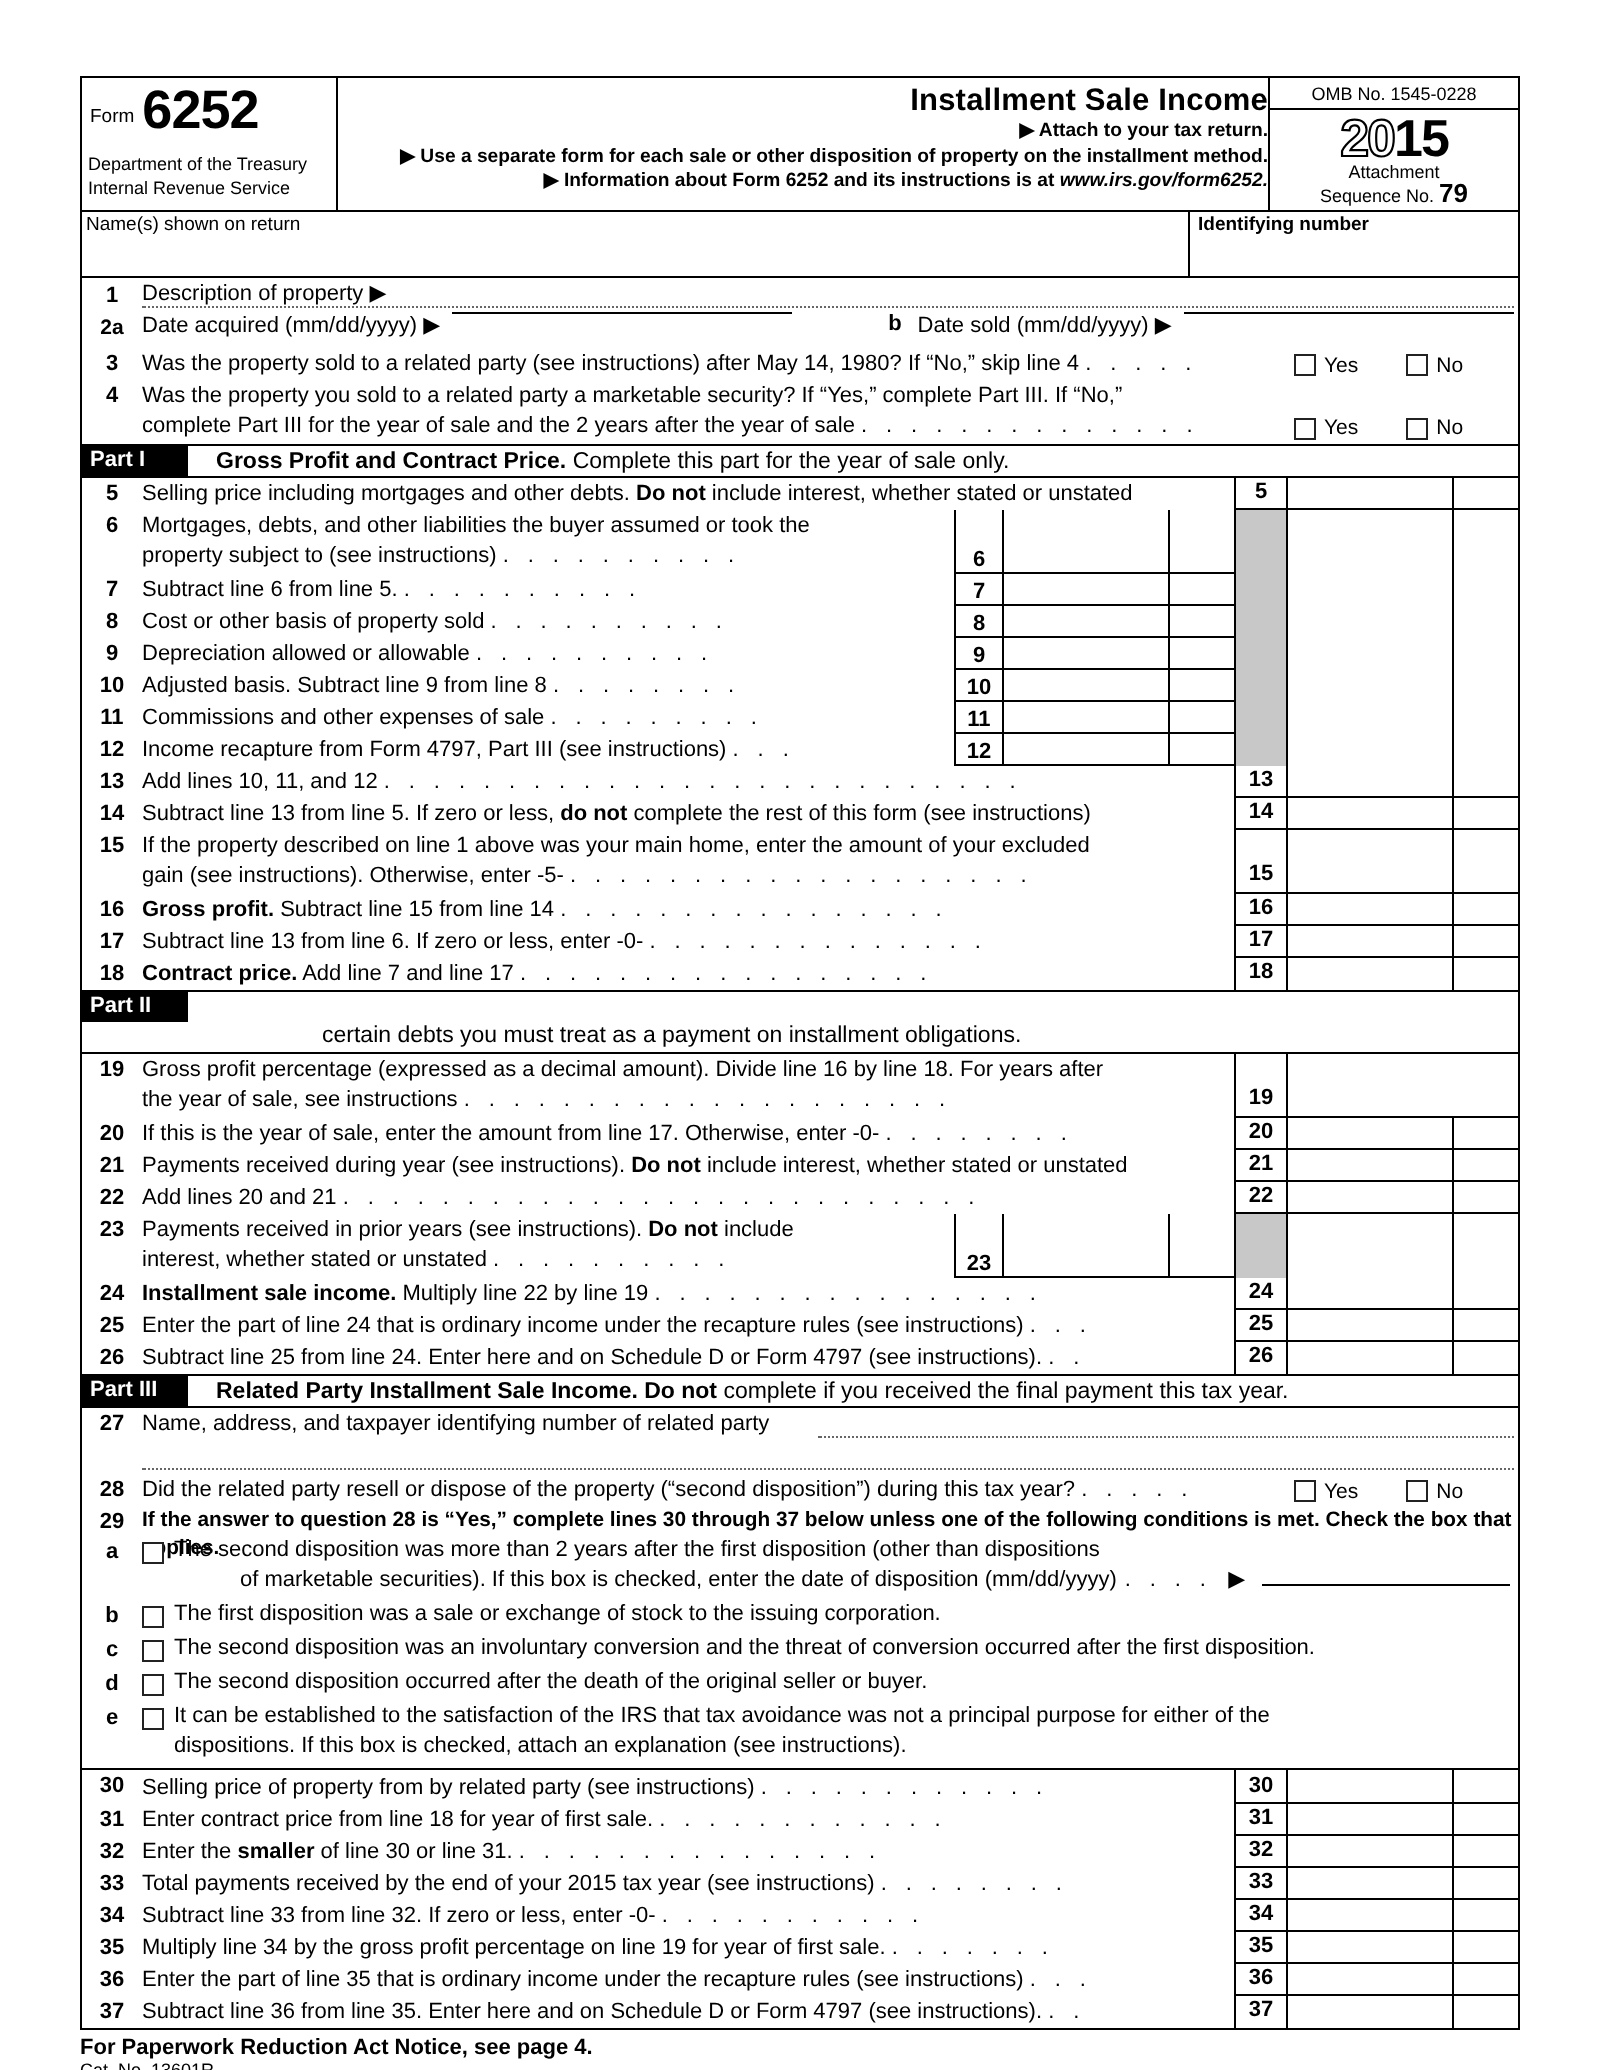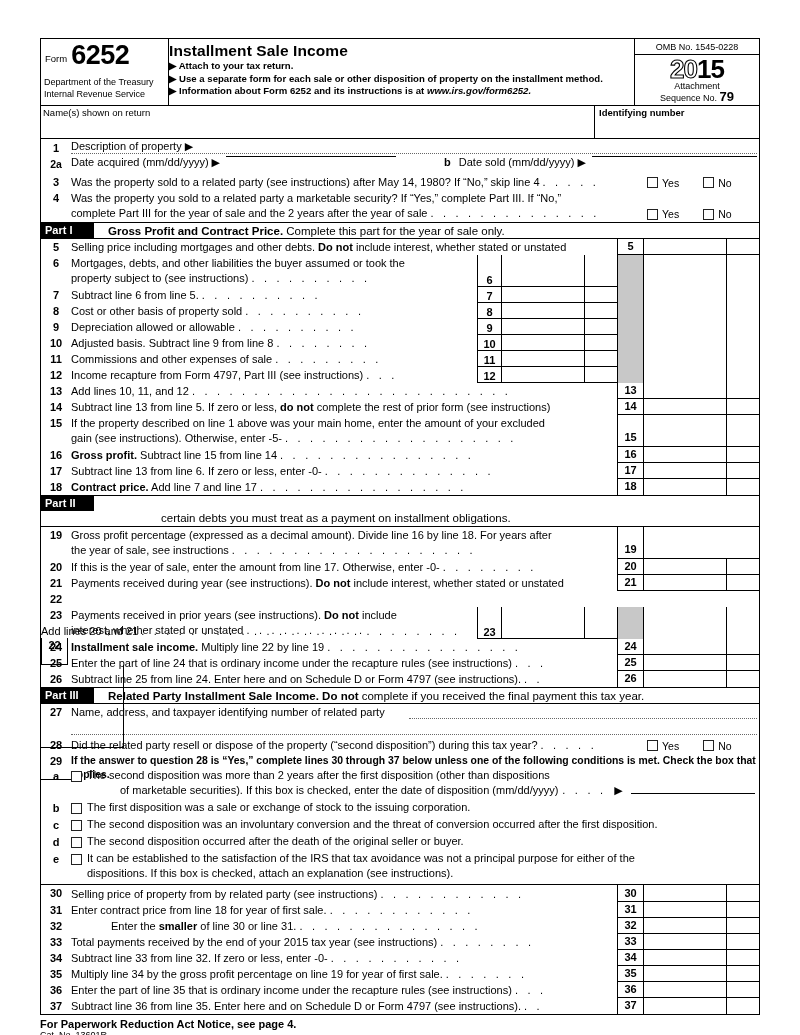--- a/index.html
+++ b/index.html
@@ -26,7 +26,7 @@
   .formword{font-size:9.5px;padding-bottom:4px;}
   .formnum{font-size:27px;font-weight:bold;letter-spacing:-0.5px;line-height:26px;}
   .dept{font-size:9px;line-height:11.5px;padding-top:9px;padding-left:1px;}
-  .hdr-c{flex:1 1 auto;text-align:left;padding-top:3px;box-sizing:border-box;}
+  .hdr-c{flex:1 1 auto;text-align:right;padding-top:3px;box-sizing:border-box;}
   .title{font-size:15.5px;font-weight:bold;letter-spacing:.1px;}
   .sub{font-size:9.6px;font-weight:bold;line-height:12.6px;}
   .sub .i{font-style:italic;}

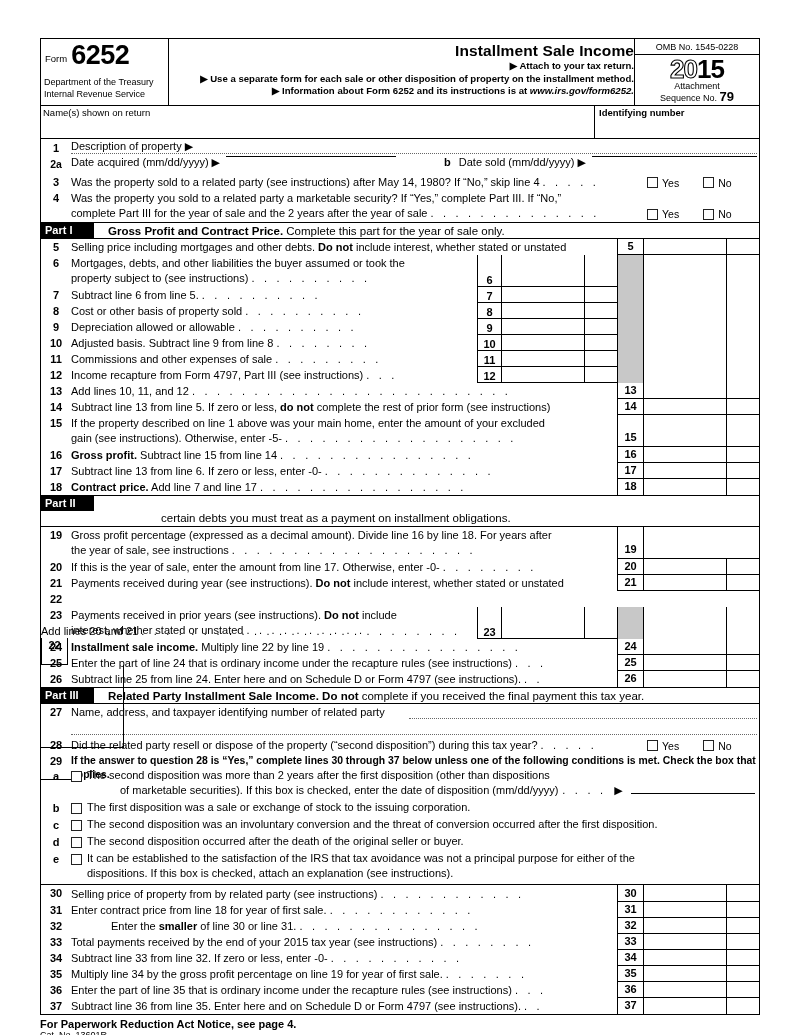--- a/index.html
+++ b/index.html
@@ -307,7 +307,7 @@
 
     <div class="orow" style="height:16px;">
       <div class="lead">14</div>
-      <div class="txt" style="padding-right:4px;"><span>Subtract line 13 from line 5. If zero or less, </span><span class="b">do not</span><span> complete the rest of prior form (see instructions)</span></div>
+      <div class="txt" style="padding-right:4px;"><span>Subtract line 13 from line 5. If zero or less, </span><span class="b">do not</span><span> complete the rest of this form (see instructions)</span></div>
       <div class="cell-num hr-thin">14</div>
       <div class="cell-amt hr-thin"></div>
       <div class="cell-cents hr-thin"></div>

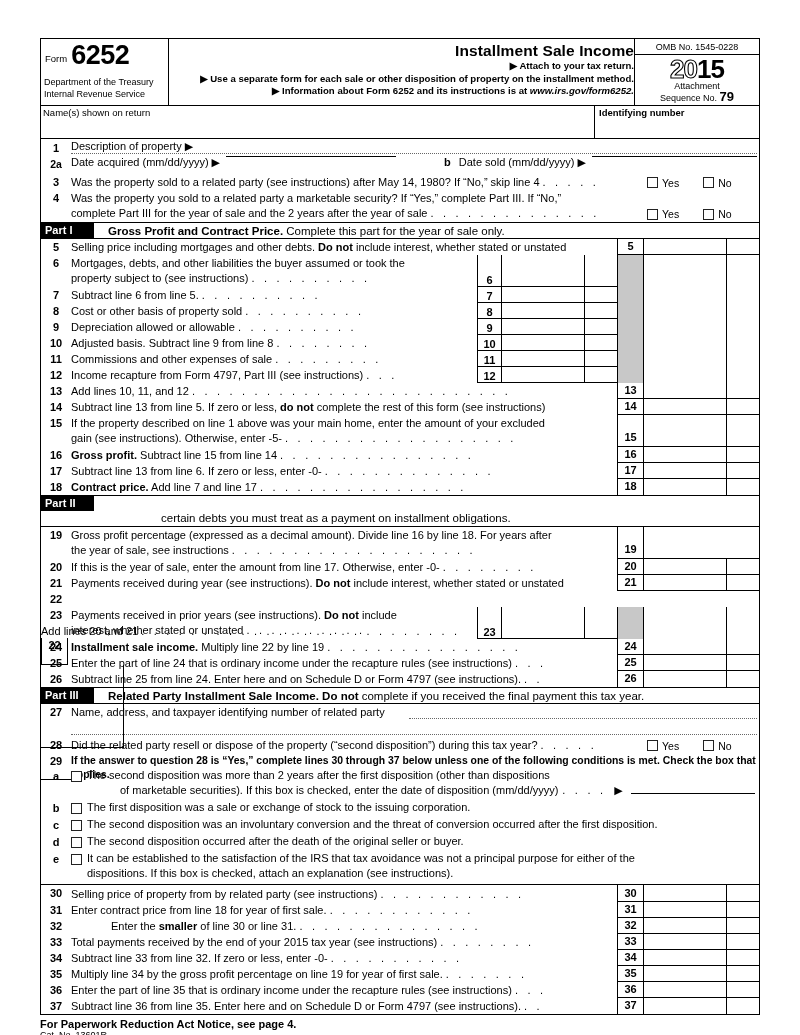--- a/index.html
+++ b/index.html
@@ -386,7 +386,7 @@
       <div class="cell-cents hr-thin"></div>
     </div>
 
-    <div class="orow" style="height:16px;flex-direction:column;">
+    <div class="orow" style="height:16px;">
       <div class="lead">22</div>
       <div class="txt" style="padding-right:4px;"><span>Add lines 20 and 21</span> <span class="dots">. . . . . . . . . . . . . . . . . . . . . . . . . .</span></div>
       <div class="cell-num hr-med">22</div>

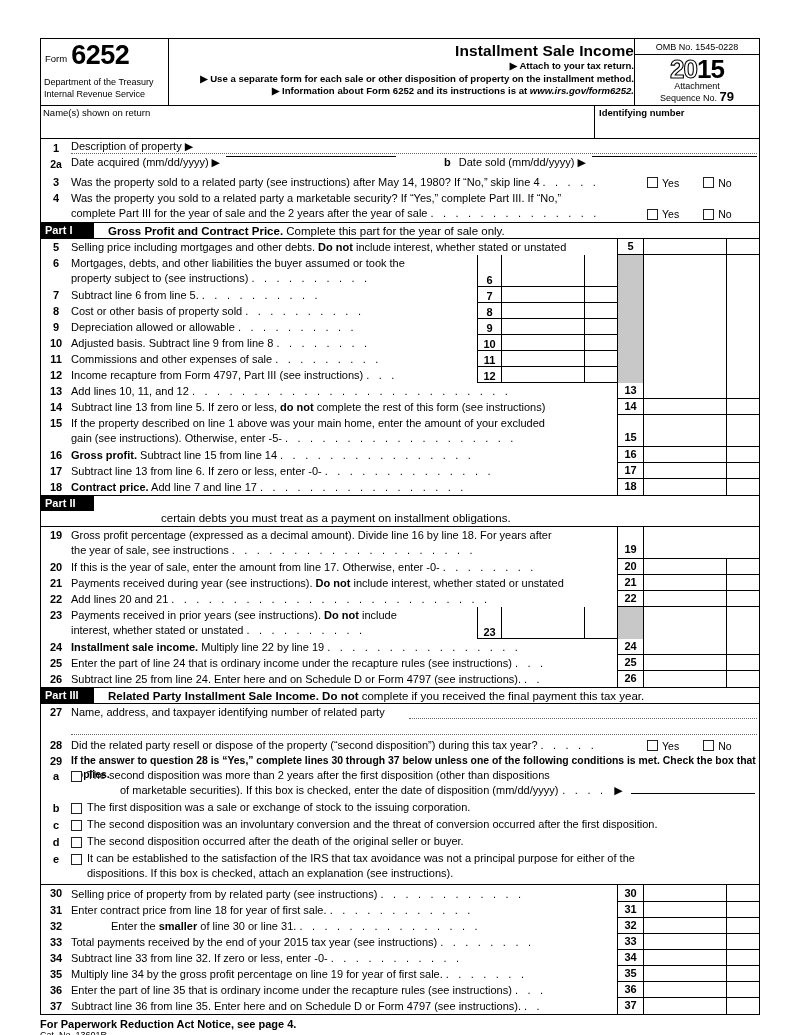--- a/index.html
+++ b/index.html
@@ -537,7 +537,7 @@
 
     <div class="orow" style="height:16px;">
       <div class="lead">32</div>
-      <div class="txt" style="padding-right:4px;margin-left:40px;"><span>Enter the </span><span class="b">smaller</span><span> of line 30 or line 31.</span> <span class="dots">. . . . . . . . . . . . . . .</span></div>
+      <div class="txt" style="padding-right:4px;"><span>Enter the </span><span class="b">smaller</span><span> of line 30 or line 31.</span> <span class="dots">. . . . . . . . . . . . . . .</span></div>
       <div class="cell-num hr-thin">32</div>
       <div class="cell-amt hr-thin"></div>
       <div class="cell-cents hr-thin"></div>

